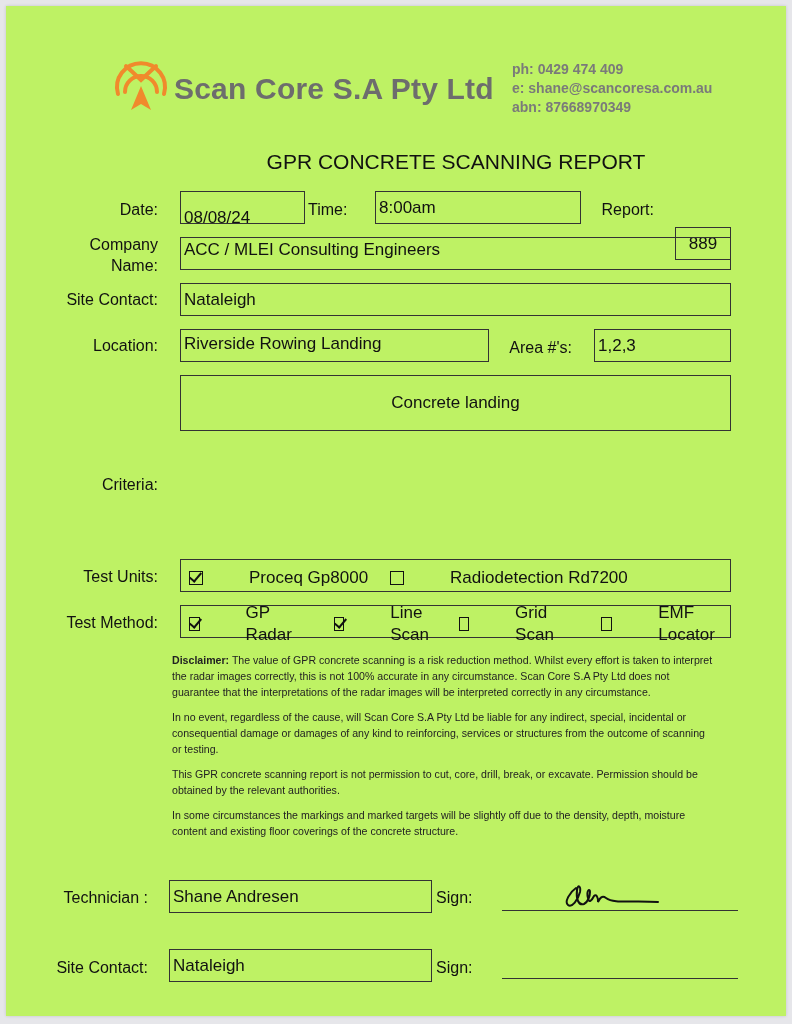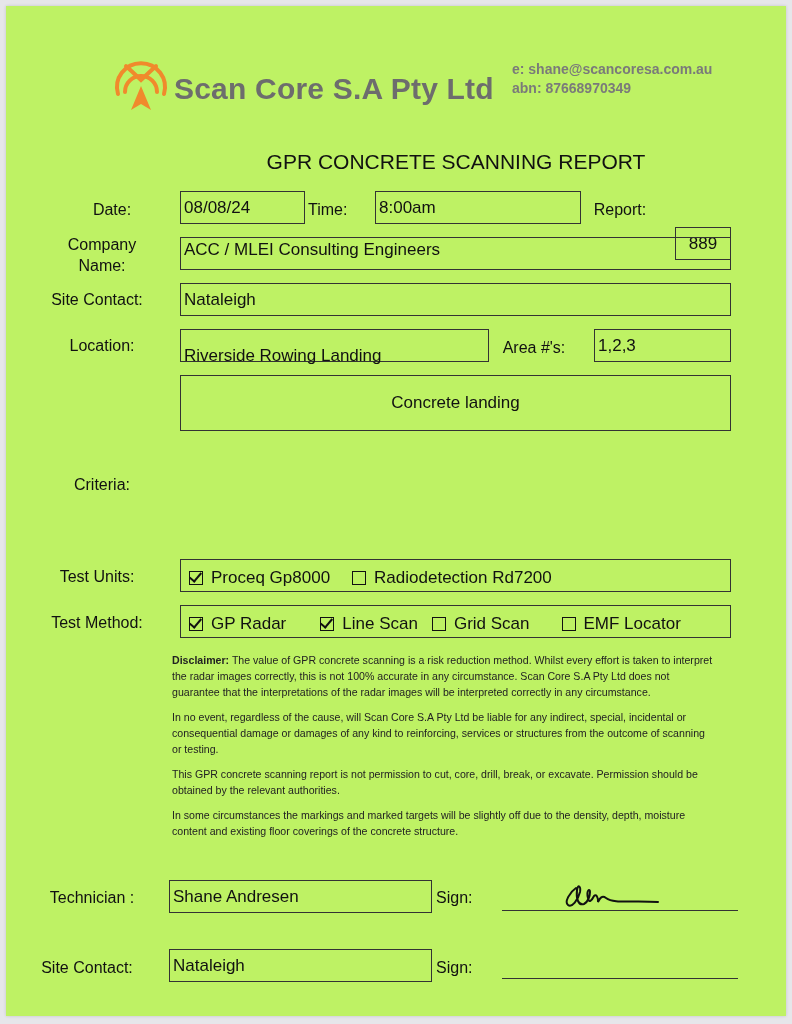--- a/index.html
+++ b/index.html
@@ -33,6 +33,7 @@
   </svg>
   <div class="brand">Scan Core S.A Pty Ltd</div>
   <div class="contact">
+    <div>ph: 0429 474 409</div>
     <div>e: shane@scancoresa.com.au</div>
     <div>abn: 87668970349</div>
   </div>

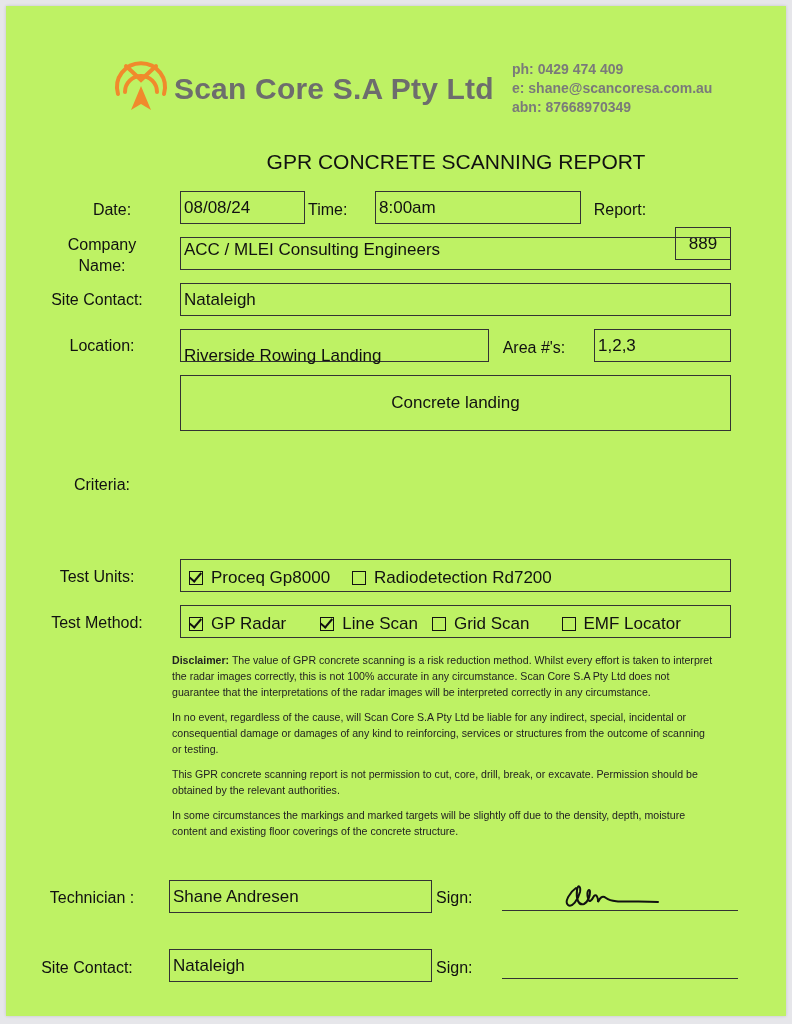--- a/index.html
+++ b/index.html
@@ -6,7 +6,7 @@
   body{width:792px;height:1024px;background:#e6e6ea;position:relative;overflow:hidden;font-family:"Liberation Sans",sans-serif;}
   .page{position:absolute;left:6px;top:6px;width:780px;height:1010px;background:#bef264;box-shadow:0 0 3px rgba(0,0,0,0.15);}
   .abs{position:absolute;}
-  .lbl{position:absolute;font-size:16px;color:#111;text-align:center;line-height:21px;}
+  .lbl{position:absolute;font-size:16px;color:#111;text-align:right;line-height:21px;}
   .box{position:absolute;border:1.3px solid #333;box-sizing:border-box;font-size:17px;color:#111;padding:1px 3px;line-height:22px;white-space:pre-line;}
   .brand{position:absolute;left:168px;top:66px;font-size:30px;font-weight:bold;color:#6d6d6d;letter-spacing:0.2px;}
   .contact{position:absolute;left:506px;top:54px;font-size:14px;font-weight:bold;color:#7a7a7a;line-height:19px;}

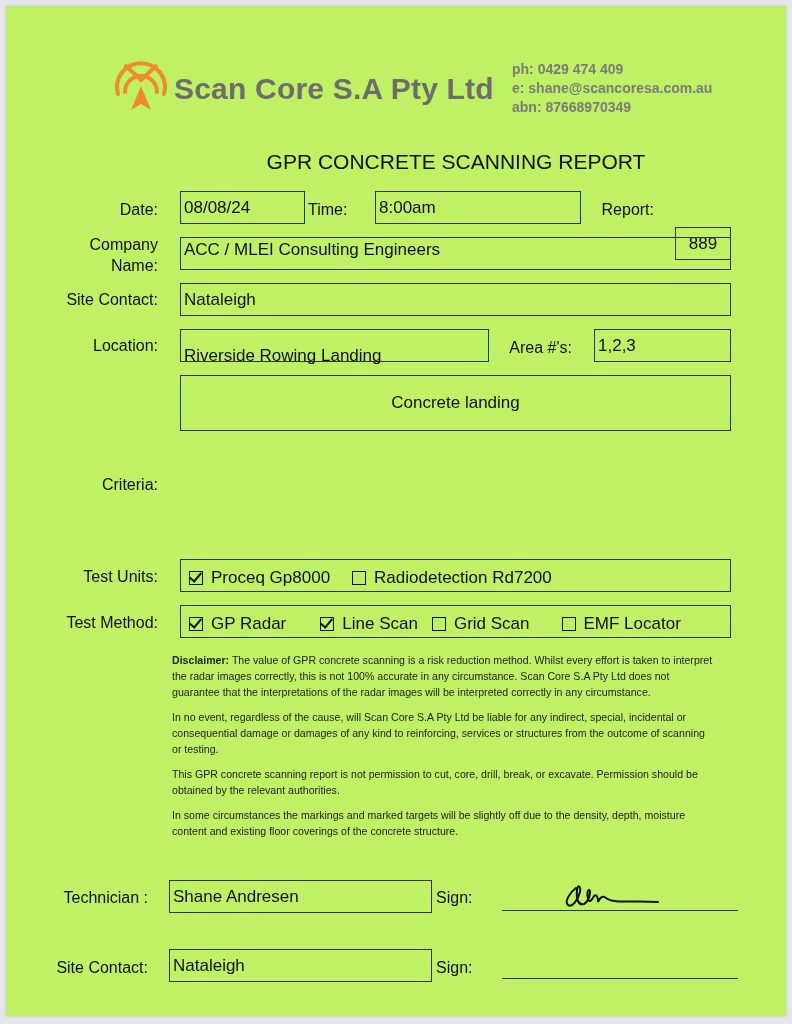--- a/index.html
+++ b/index.html
@@ -41,7 +41,7 @@
   <div class="title">GPR CONCRETE SCANNING REPORT</div>
 
   <div class="lbl" style="left:60px;width:92px;top:193px;">Date:</div>
-  <div class="box" style="left:174px;top:185px;width:125px;height:33px;padding-top:5px;">08/08/24</div>
+  <div class="box" style="left:174px;top:185px;width:125px;height:33px;padding-top:15px;">08/08/24</div>
   <div class="lbl" style="left:298px;width:50px;top:193px;text-align:left;padding-left:4px;">Time:</div>
   <div class="box" style="left:369px;top:185px;width:206px;height:33px;padding-top:5px;">8:00am</div>
   <div class="lbl" style="left:580px;width:68px;top:193px;">Report:</div>

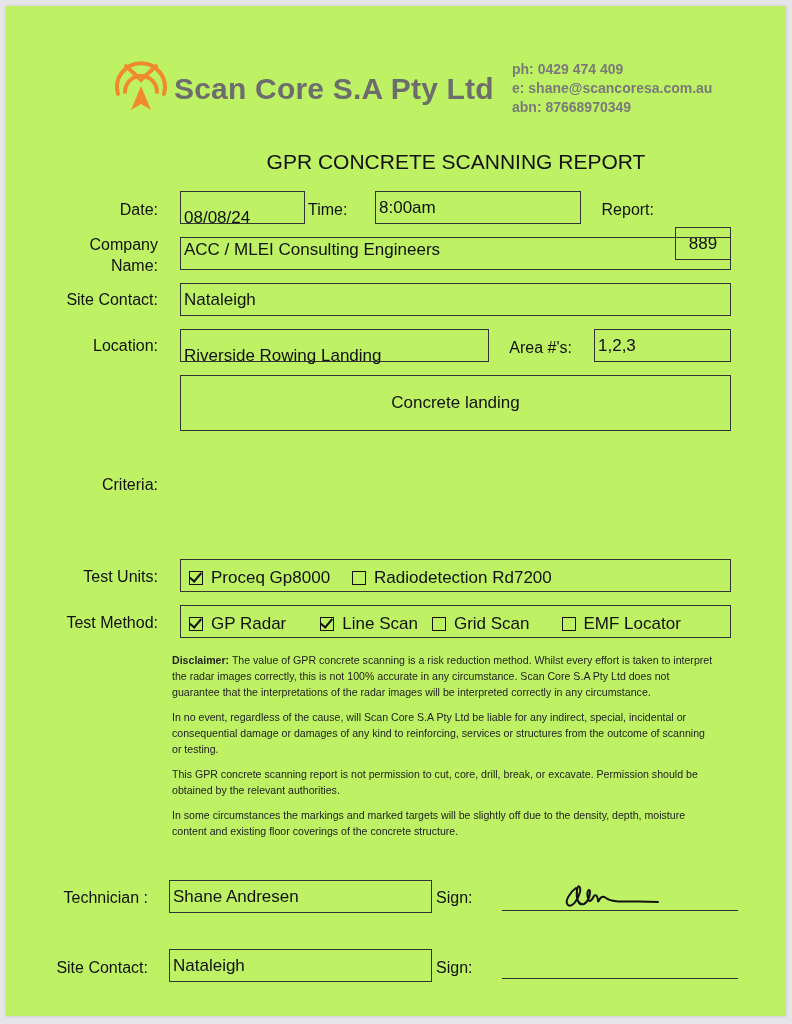--- a/index.html
+++ b/index.html
@@ -55,7 +55,7 @@
   <div class="box" style="left:174px;top:277px;width:551px;height:33px;padding-top:5px;">Nataleigh</div>
 
   <div class="lbl" style="left:40px;width:112px;top:329px;">Location:</div>
-  <div class="box" style="left:174px;top:323px;width:309px;height:33px;padding-top:15px;">Riverside Rowing Landing</div>
+  <div class="box" style="left:174px;top:323px;width:309px;height:33px;padding-top:3px;">Riverside Rowing Landing</div>
   <div class="lbl" style="left:490px;width:76px;top:331px;">Area #'s:</div>
   <div class="box" style="left:588px;top:323px;width:137px;height:33px;padding-top:5px;">1,2,3</div>
 

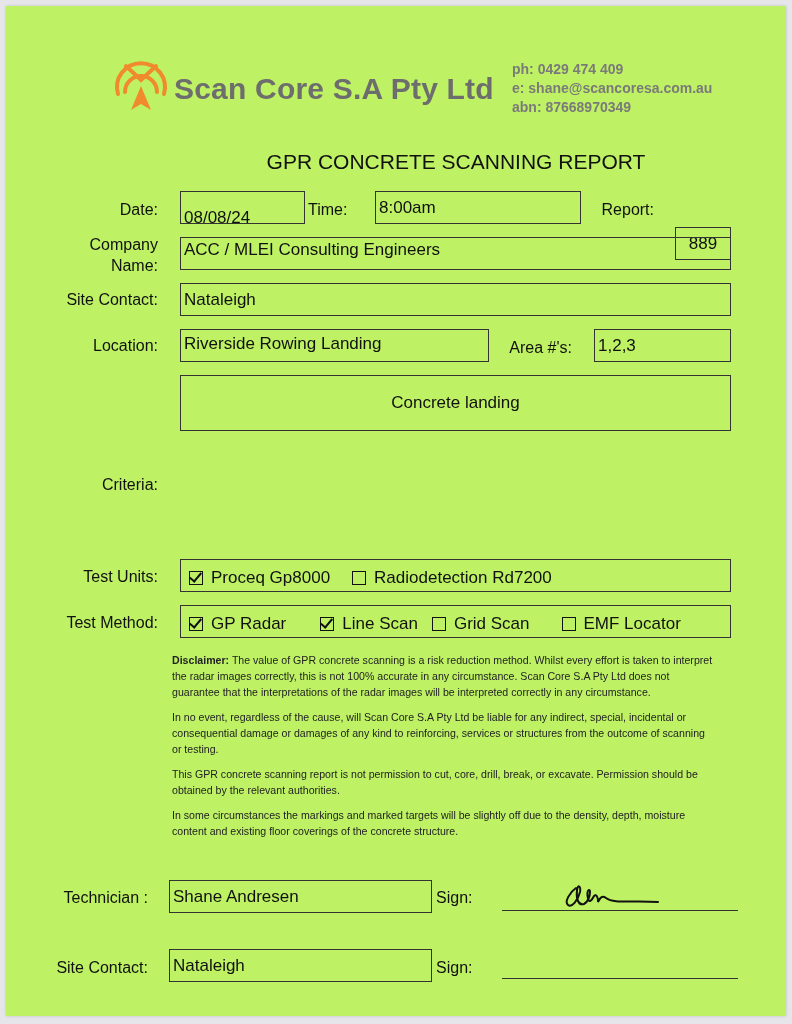--- a/index.html
+++ b/index.html
@@ -11,7 +11,7 @@
   .brand{position:absolute;left:168px;top:66px;font-size:30px;font-weight:bold;color:#6d6d6d;letter-spacing:0.2px;}
   .contact{position:absolute;left:506px;top:54px;font-size:14px;font-weight:bold;color:#7a7a7a;line-height:19px;}
   .title{position:absolute;left:0;width:780px;top:144px;text-align:center;font-size:21px;color:#111;padding-left:120px;box-sizing:border-box;}
-  .cb{display:inline-flex;align-items:center;margin-right:22px;font-size:17px;}
+  .cb{display:inline-flex;align-items:center;margin-right:22px;font-size:17px;gap:38px;}
   .cbx{display:inline-block;width:12px;height:12px;border:1.3px solid #111;margin-right:8px;position:relative;}
   .cbx.on::after{content:"";position:absolute;left:2px;top:-2px;width:5px;height:10px;border-right:2.2px solid #111;border-bottom:2.2px solid #111;transform:rotate(40deg);}
   .disc{position:absolute;left:166px;width:545px;font-size:10.6px;color:#222;line-height:16px;}

